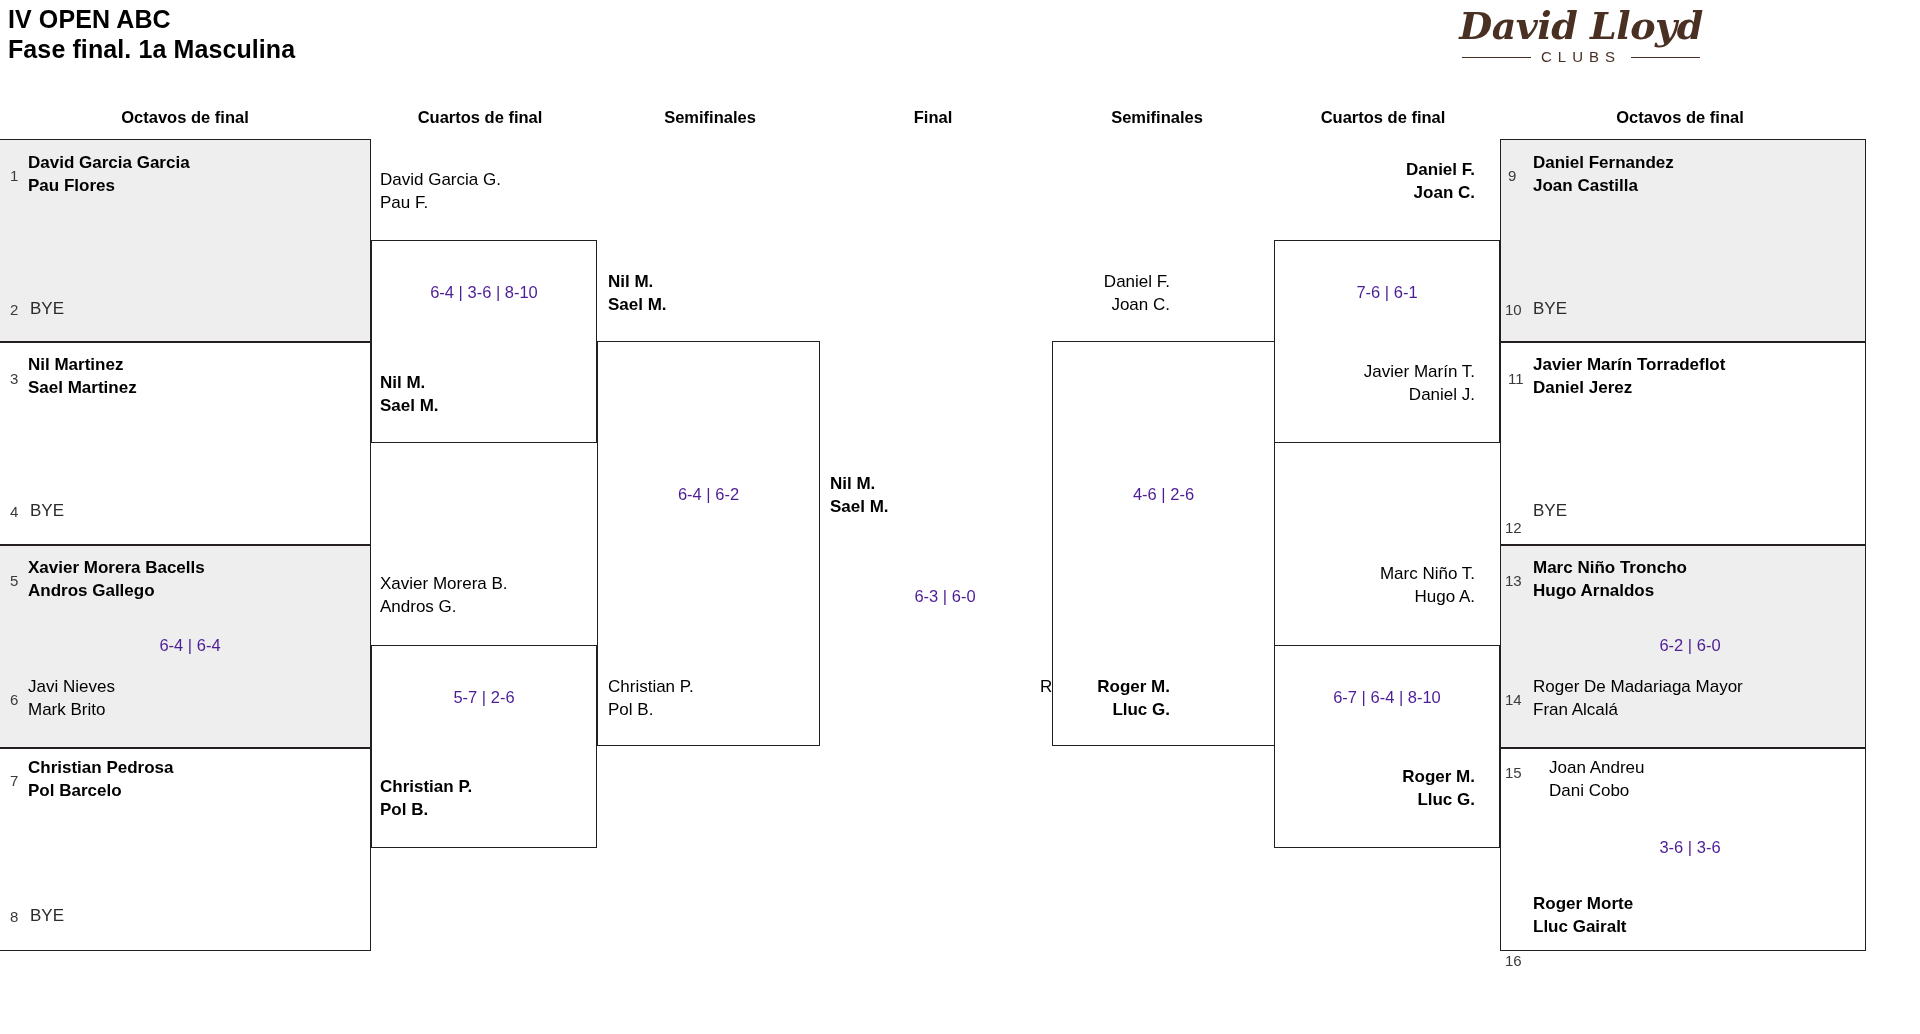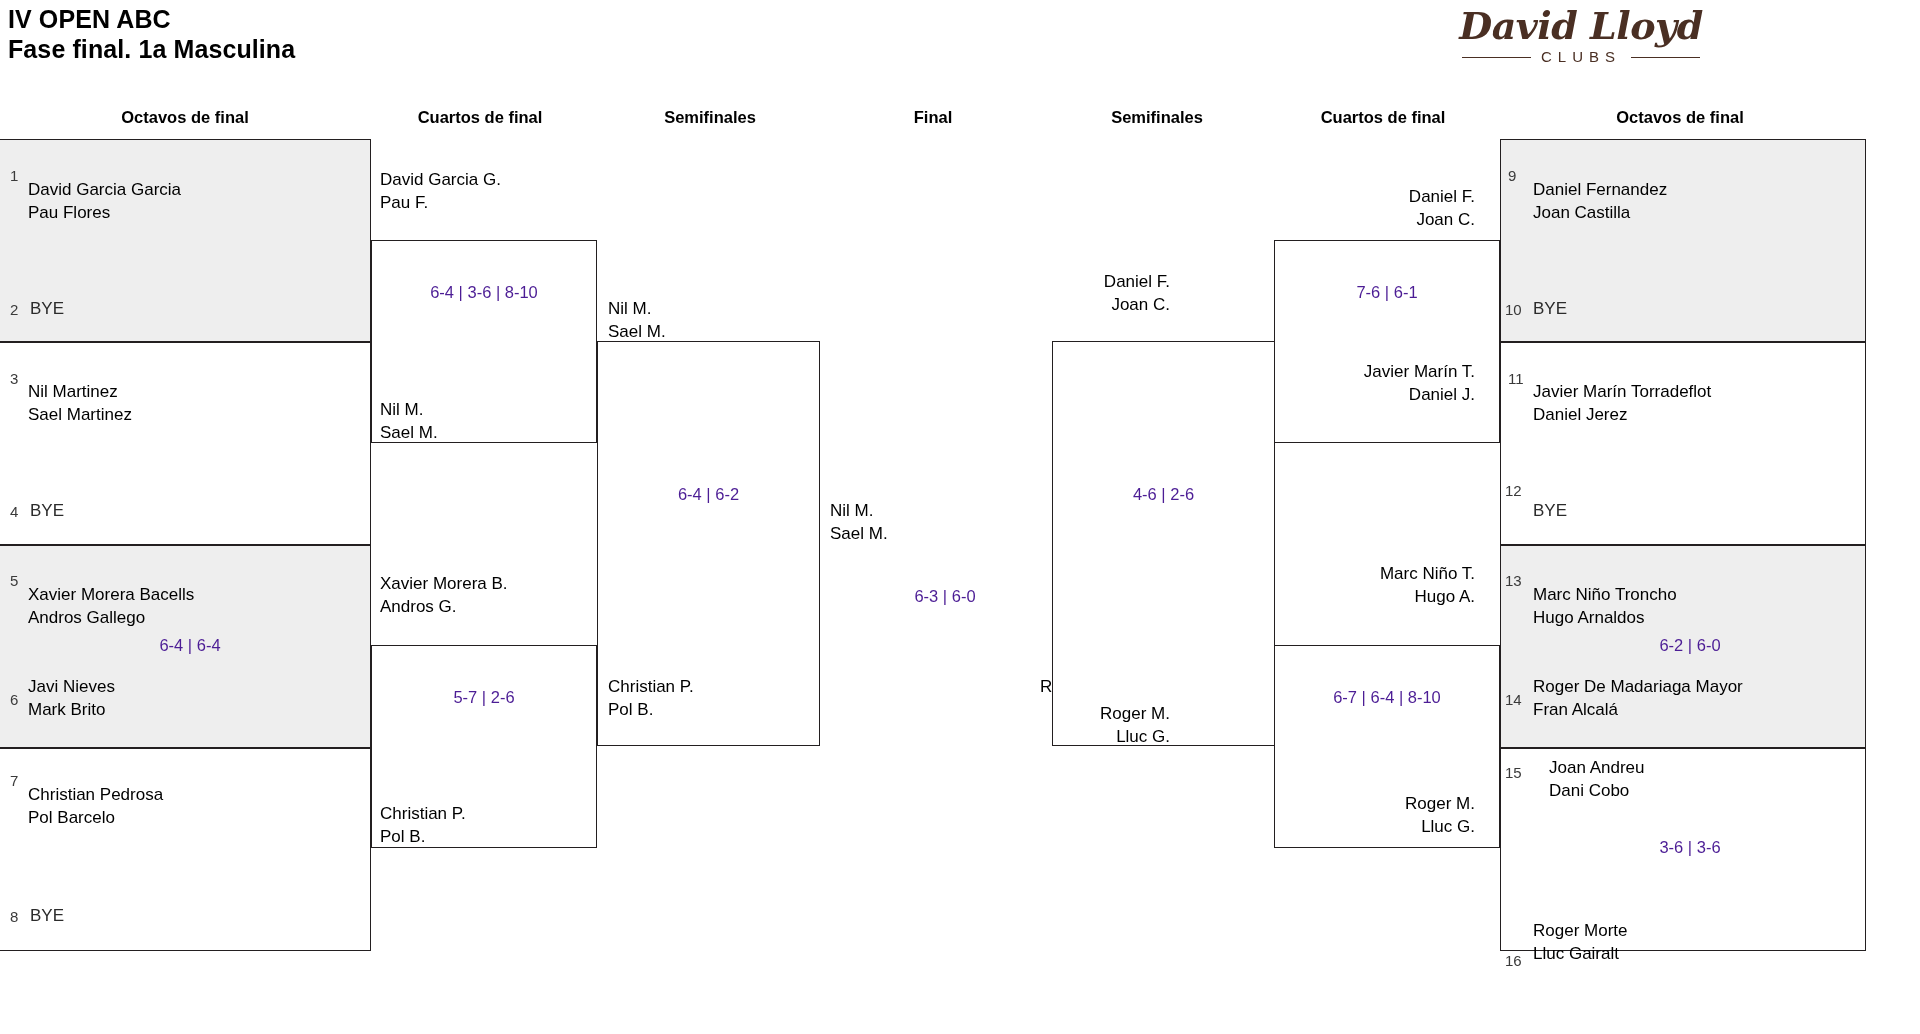--- a/index.html
+++ b/index.html
@@ -53,7 +53,7 @@
     position: absolute;
     font-size: 17px; line-height: 23px; white-space: nowrap;
   }
-  .names.bold { font-weight: 400; margin-top: 27px; }
+  .names.bold { font-weight: 700; }
   .names.right { text-align: right; }
   .bye { position: absolute; font-size: 17px; color: #2b2b2b; }
   .score {

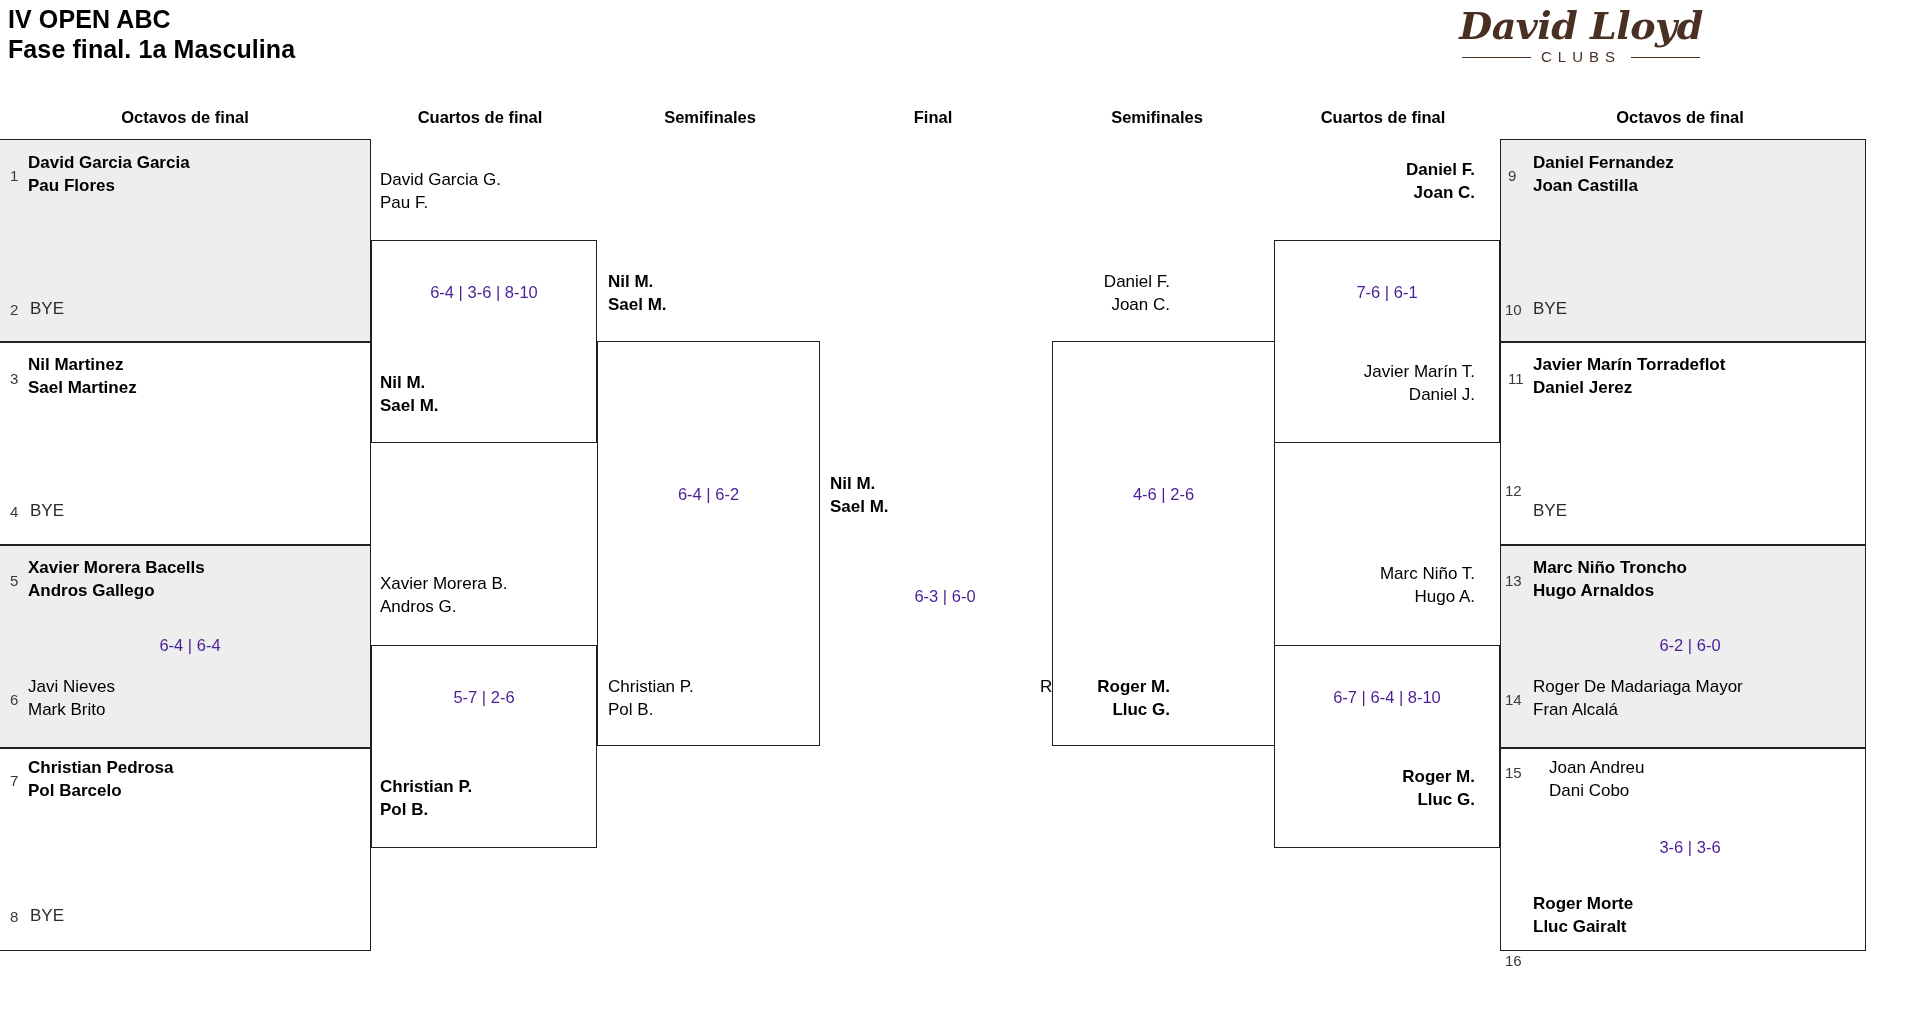--- a/index.html
+++ b/index.html
@@ -232,7 +232,7 @@
   <div>Javier Marín Torradeflot</div>
   <div>Daniel Jerez</div>
 </div>
-<div class="seed" style="left:1505px; top:482px;">12</div>
+<div class="seed" style="left:1505px; top:519px;">12</div>
 <div class="bye" style="left:1533px; top:501px;">BYE</div>
 
 <div class="seed" style="left:1505px; top:572px;">13</div>

